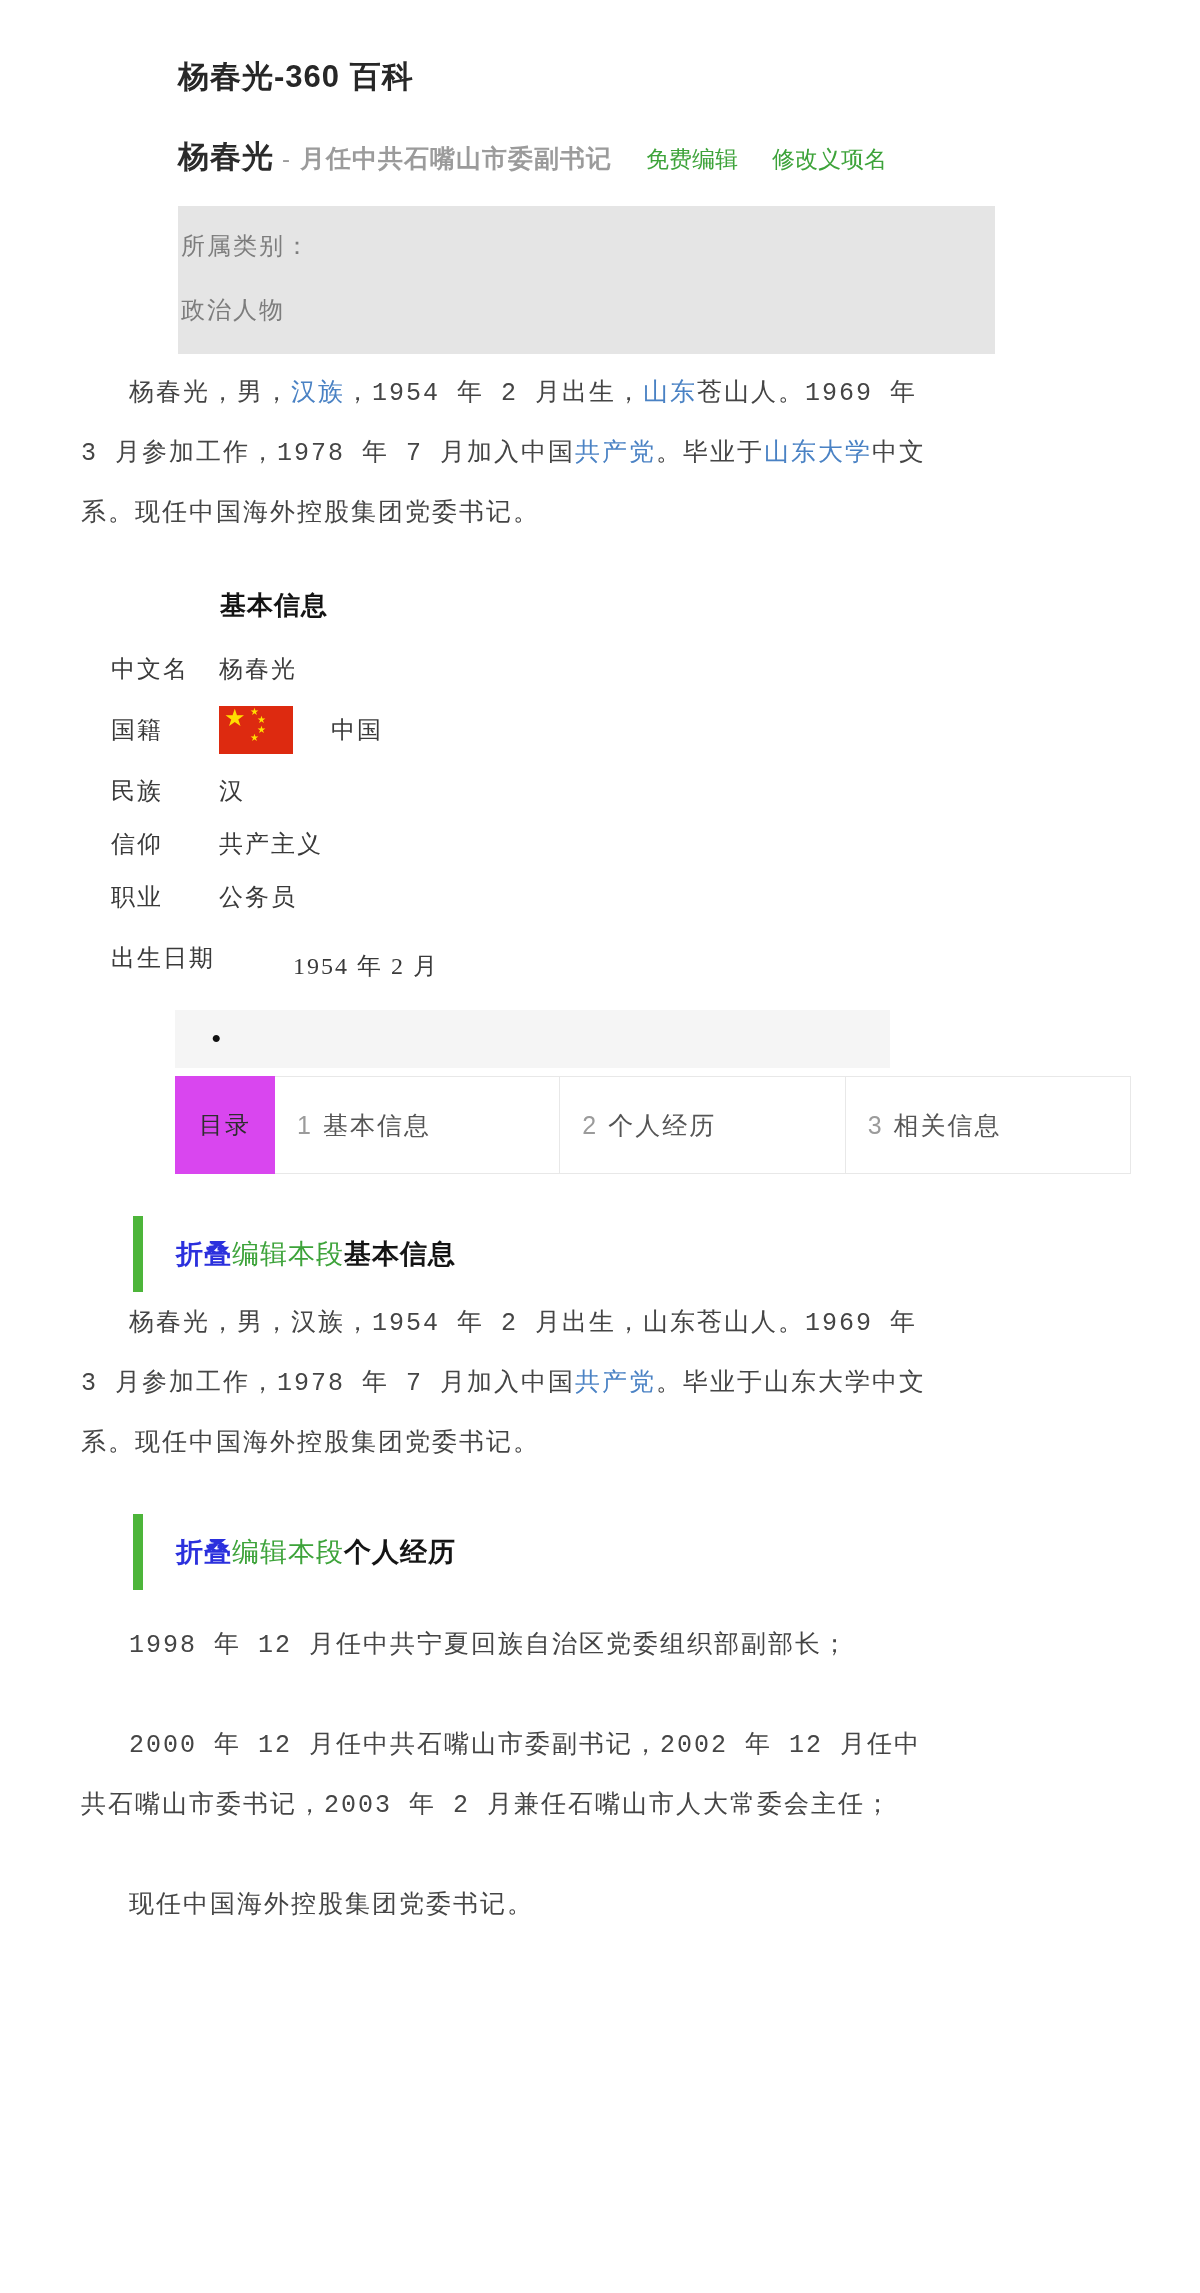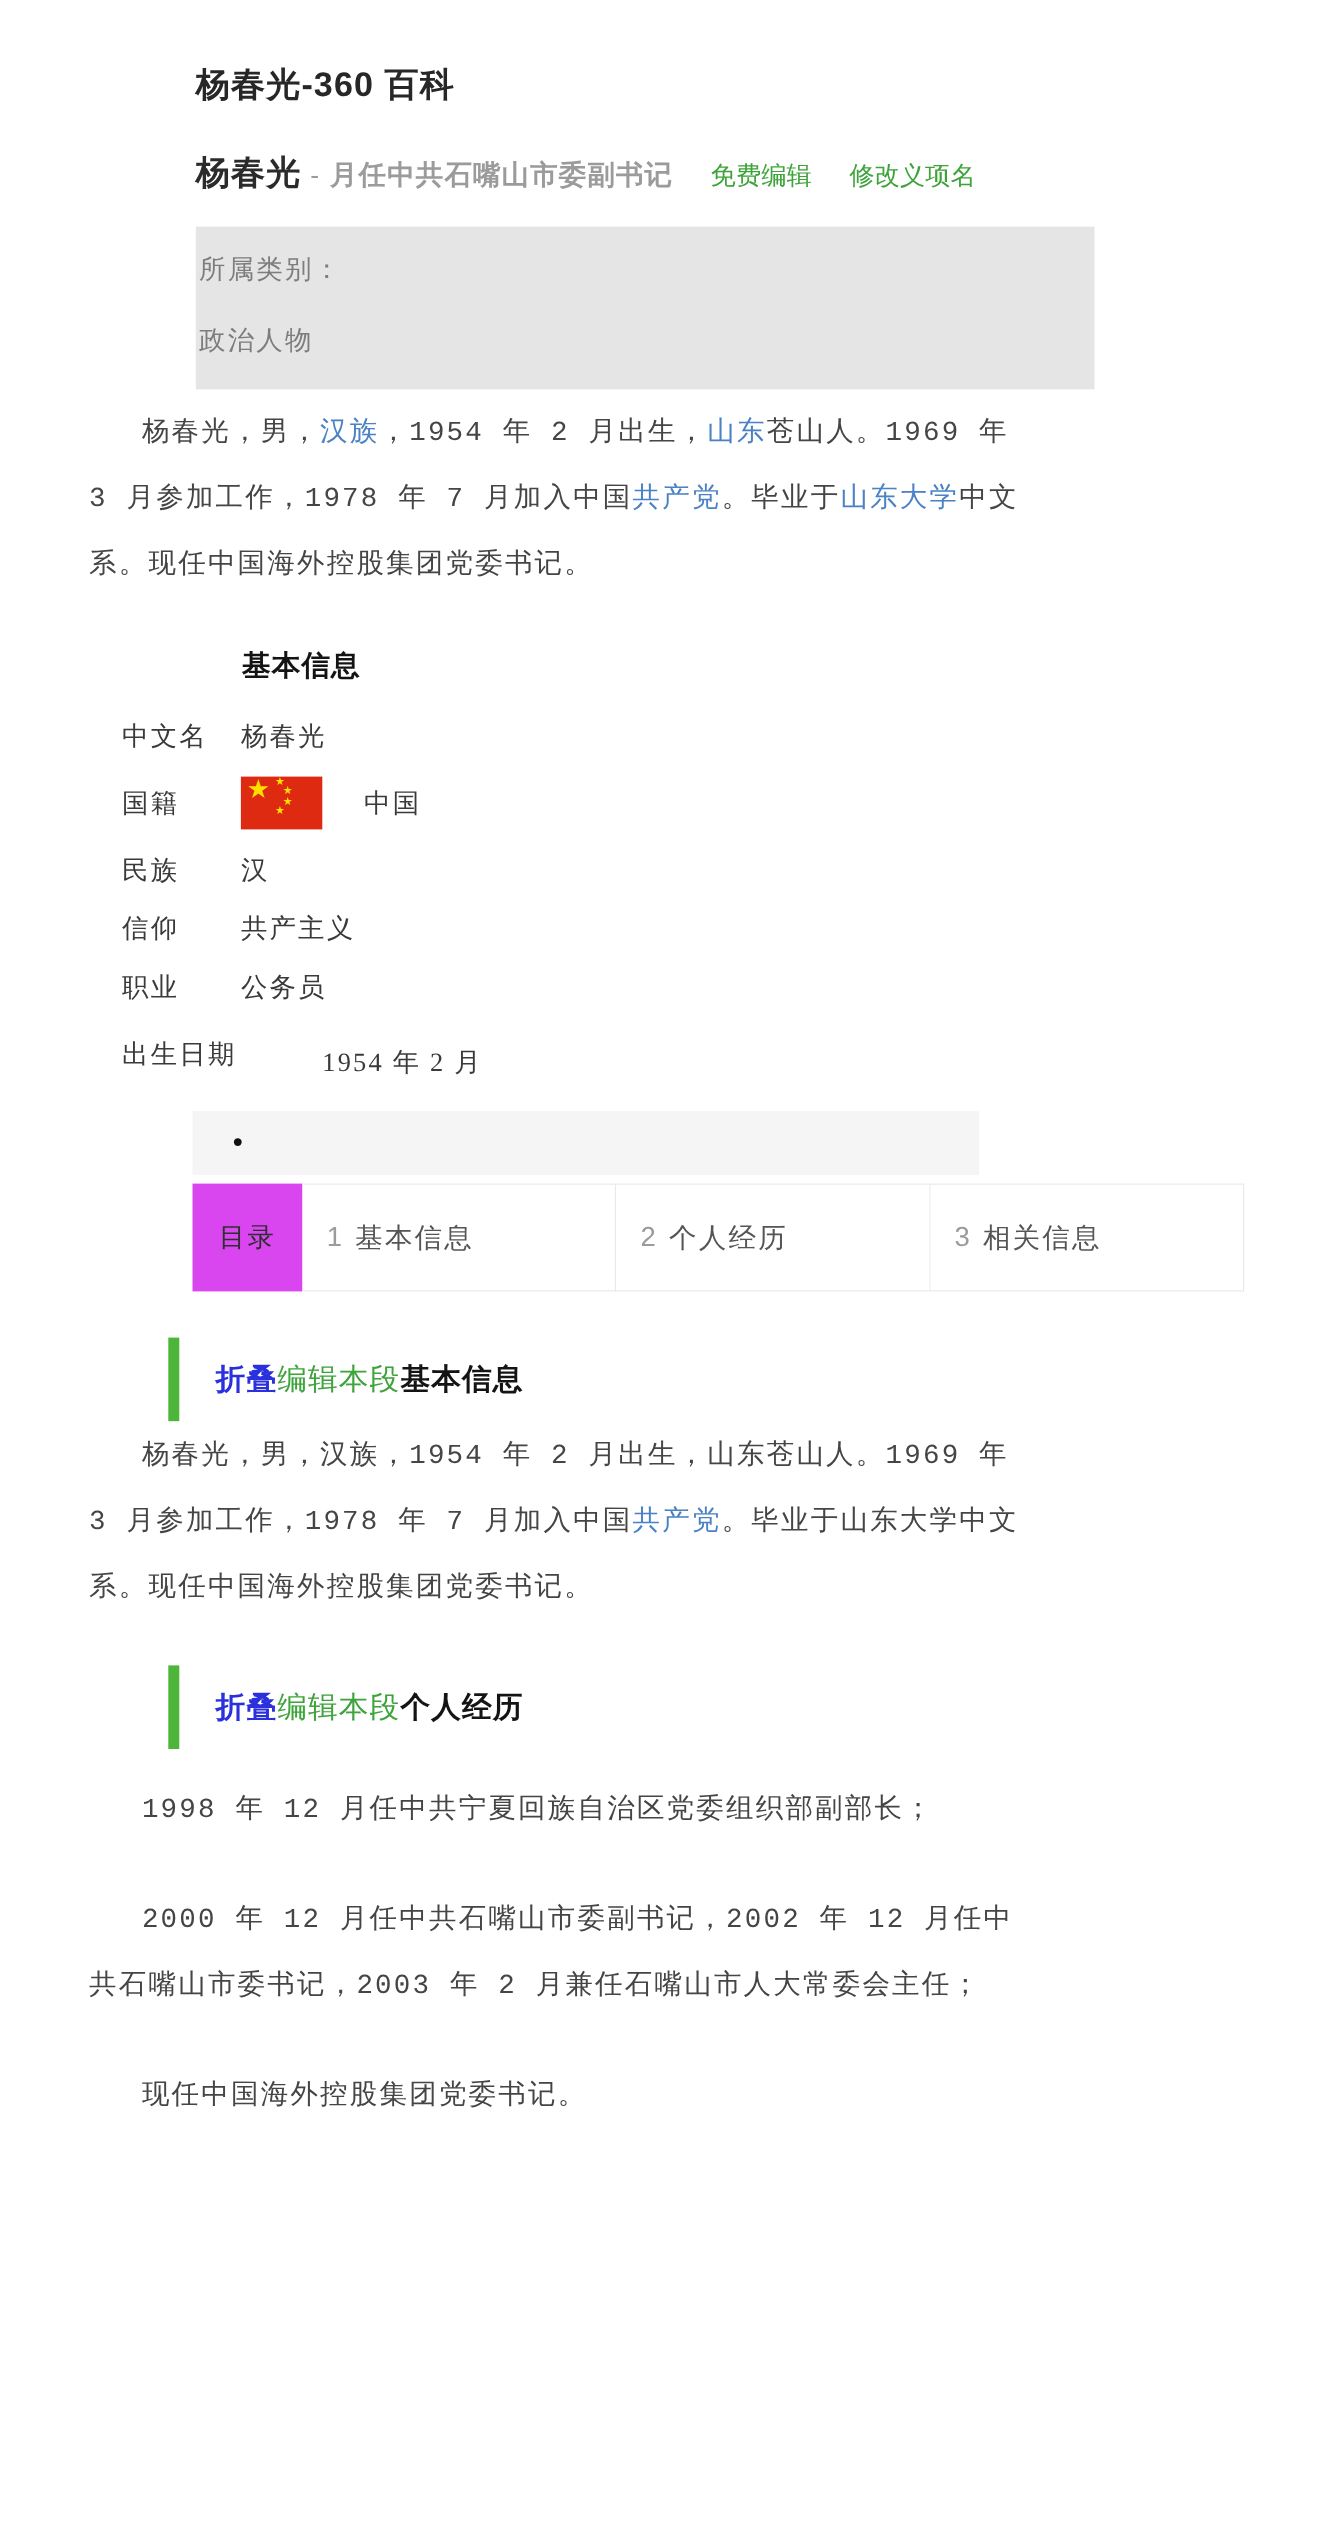--- a/index.html
+++ b/index.html
@@ -134,7 +134,7 @@
   
   .section-header {
     margin-top:42px;
-    display:flex; align-items:center;padding-left:20px;
+    display:flex; align-items:center;
   }
   .section-header.second { margin-top:30px; }
   .green-bar {

